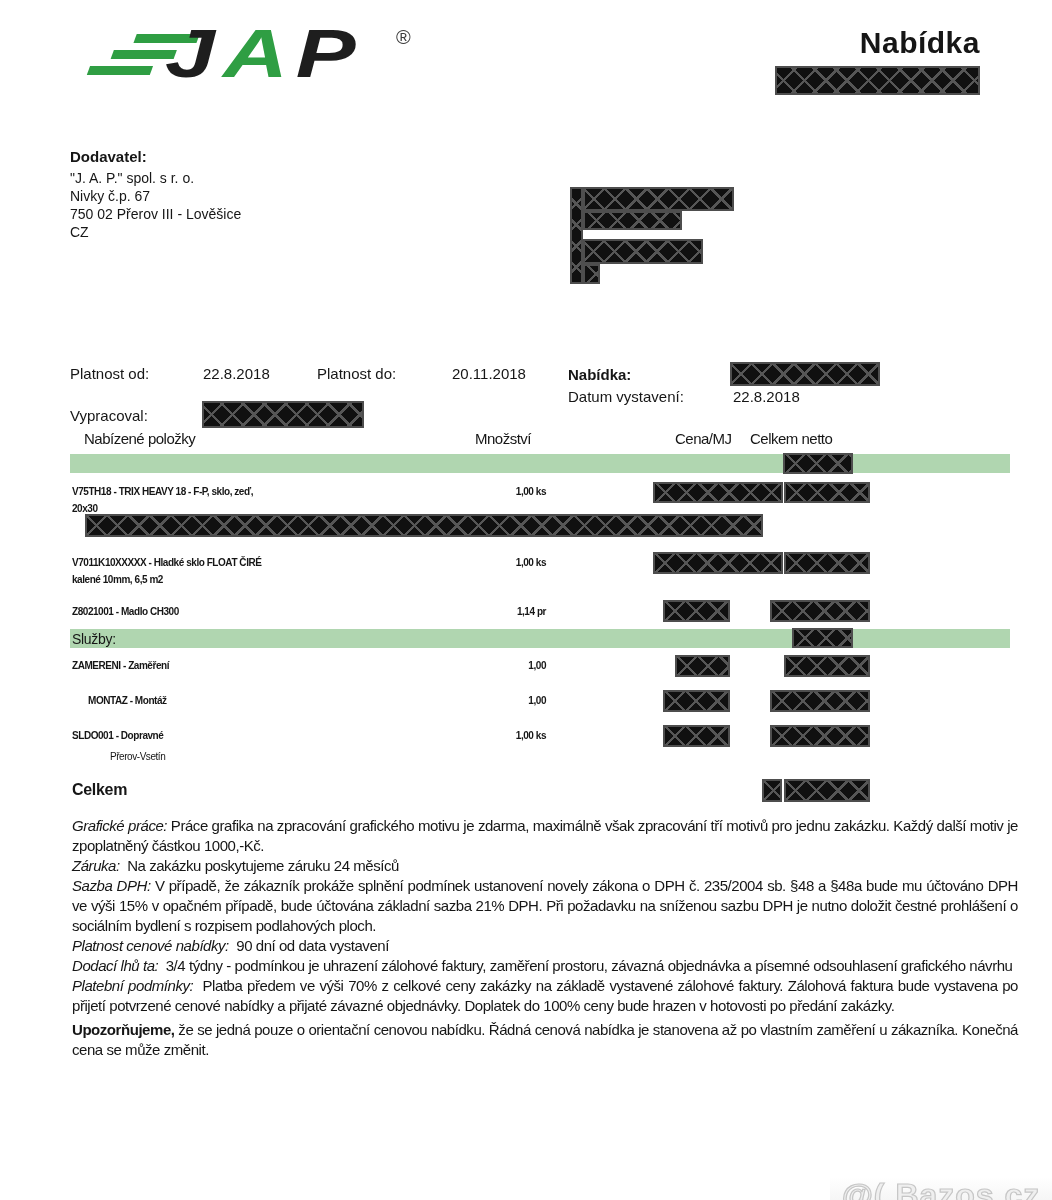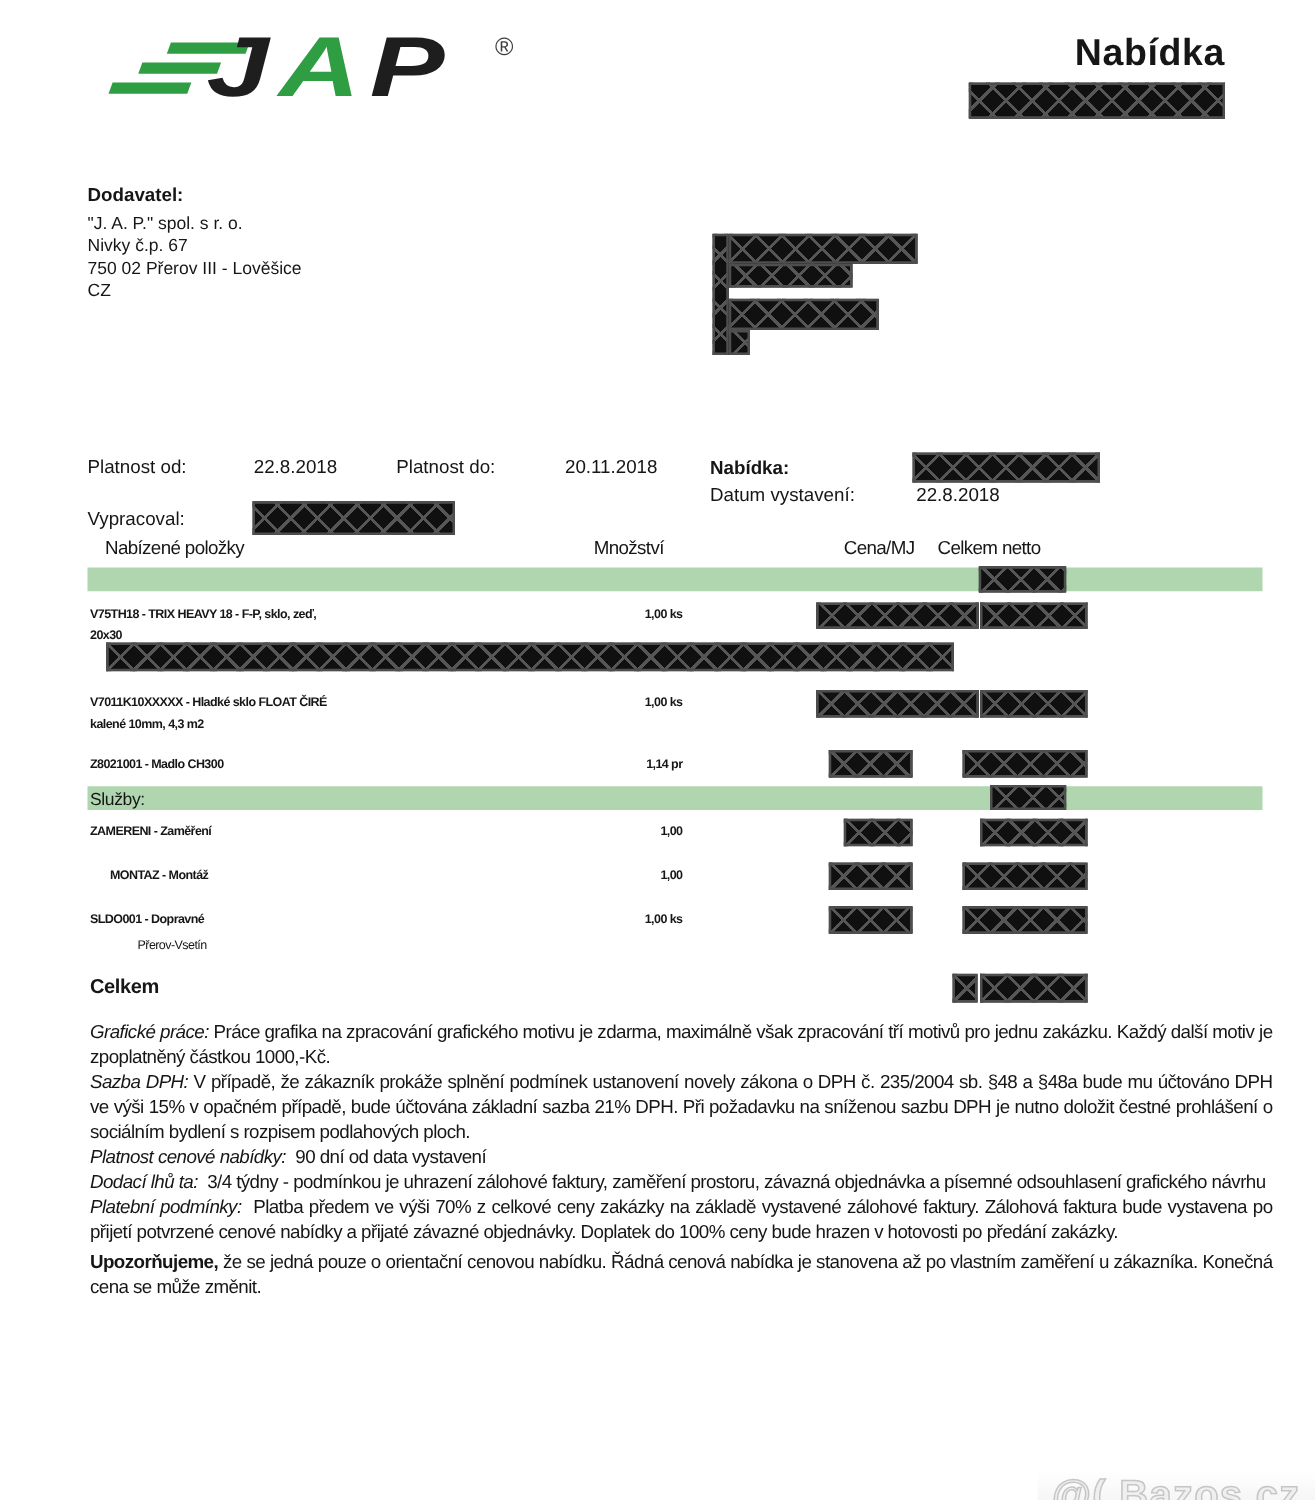--- a/index.html
+++ b/index.html
@@ -107,7 +107,7 @@
   <div class="redact" style="left:85px;top:514px;width:678px;height:23px"></div>
 
   <div class="abs rowtxt" style="left:72px;top:554px">V7011K10XXXXX - Hladké sklo FLOAT ČIRÉ</div>
-  <div class="abs rowtxt" style="left:72px;top:571px">kalené 10mm, 4,3 m2</div>
+  <div class="abs rowtxt" style="left:72px;top:571px">kalené 10mm, 6,5 m2</div>
   <div class="abs rowtxt qty" style="left:430px;top:554px">1,00 ks</div>
   <div class="redact" style="left:653px;top:552px;width:130px;height:22px"></div>
   <div class="redact" style="left:784px;top:552px;width:86px;height:22px"></div>

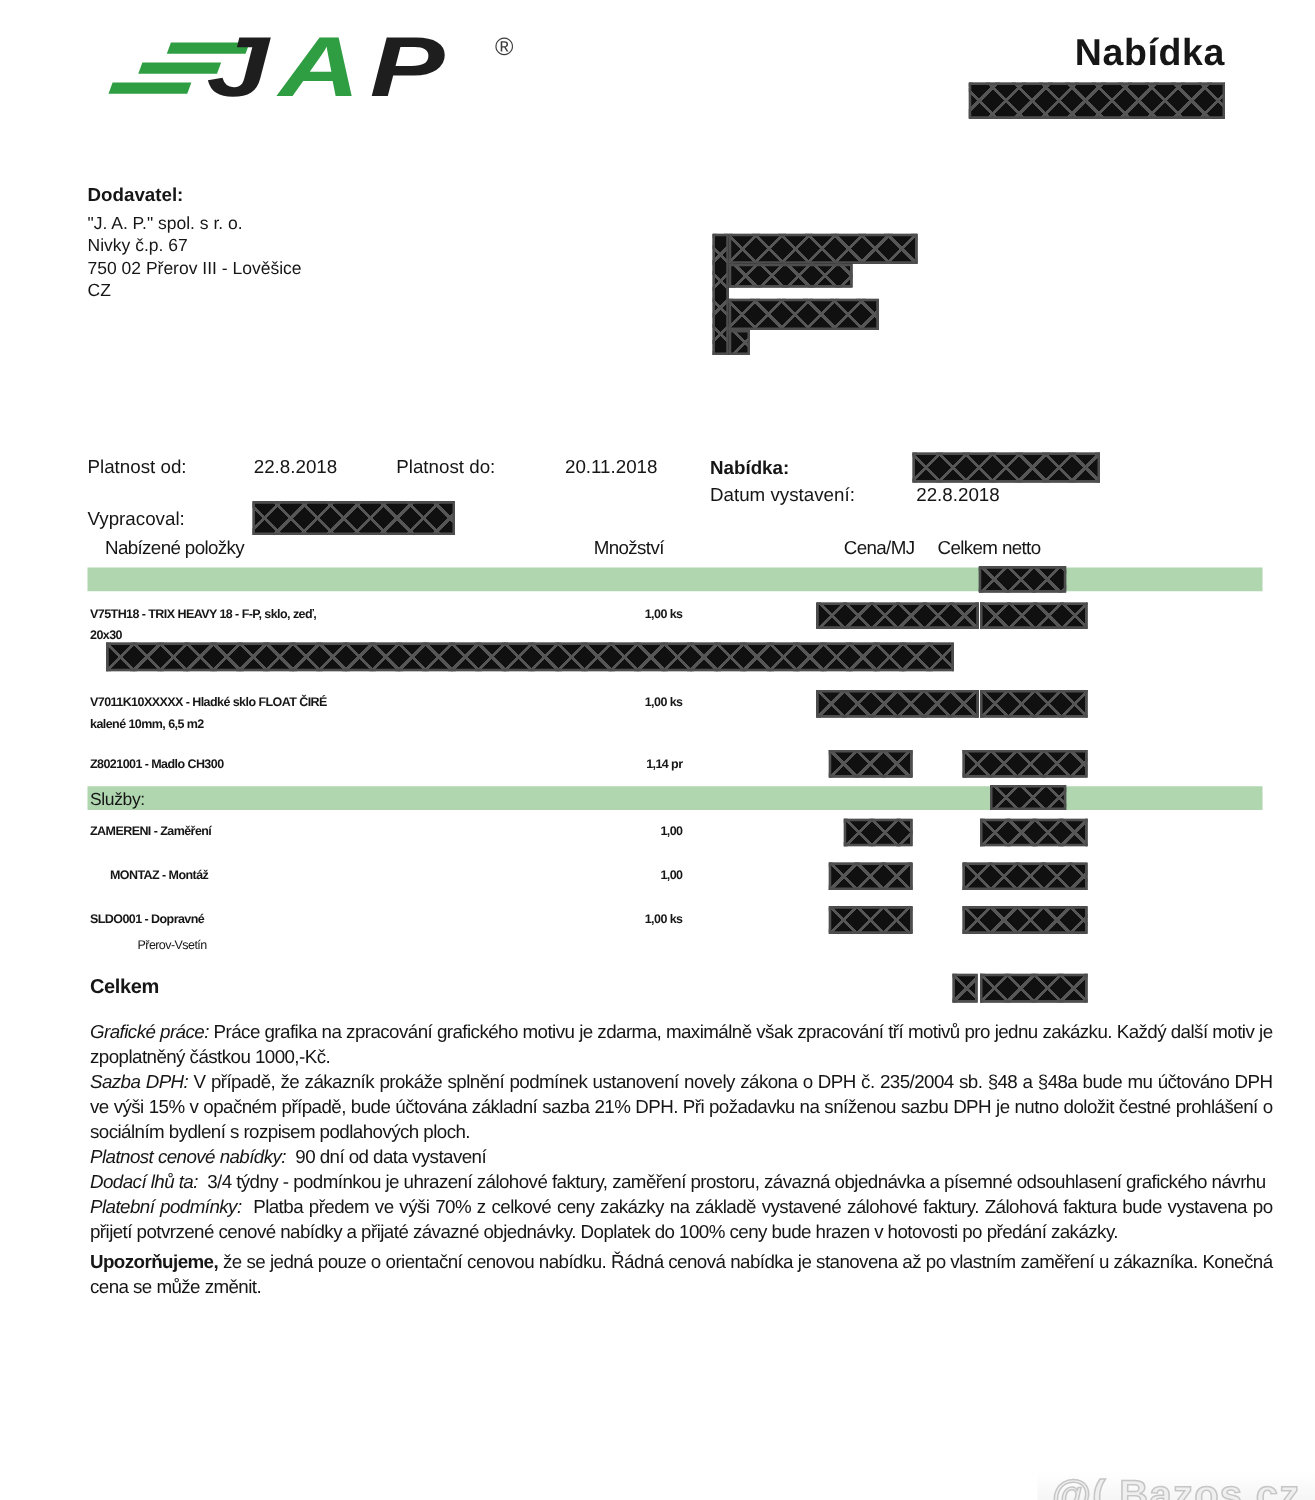--- a/index.html
+++ b/index.html
@@ -143,6 +143,7 @@
 
   <div class="terms">
     <p><span class="lbl">Grafické práce:</span> <span>Práce grafika na zpracování grafického motivu je zdarma, maximálně však zpracování tří motivů pro jednu zakázku. Každý další motiv je zpoplatněný částkou 1000,-Kč.</span></p>
+    <p><span class="lbl">Záruka:</span>&nbsp; <span>Na zakázku poskytujeme záruku 24 měsíců</span></p>
     <p><span class="lbl">Sazba DPH:</span> <span>V případě, že zákazník prokáže splnění podmínek ustanovení novely zákona o DPH č. 235/2004 sb. §48 a §48a bude mu účtováno DPH ve výši 15% v opačném případě, bude účtována základní sazba 21% DPH. Při požadavku na sníženou sazbu DPH je nutno doložit čestné prohlášení o sociálním bydlení s rozpisem podlahových ploch.</span></p>
     <p><span class="lbl">Platnost cenové nabídky:</span>&nbsp; <span>90 dní od data vystavení</span></p>
     <p><span class="lbl">Dodací lhů ta:</span>&nbsp; <span>3/4 týdny - podmínkou je uhrazení zálohové faktury, zaměření prostoru, závazná objednávka a písemné odsouhlasení grafického návrhu</span></p>

